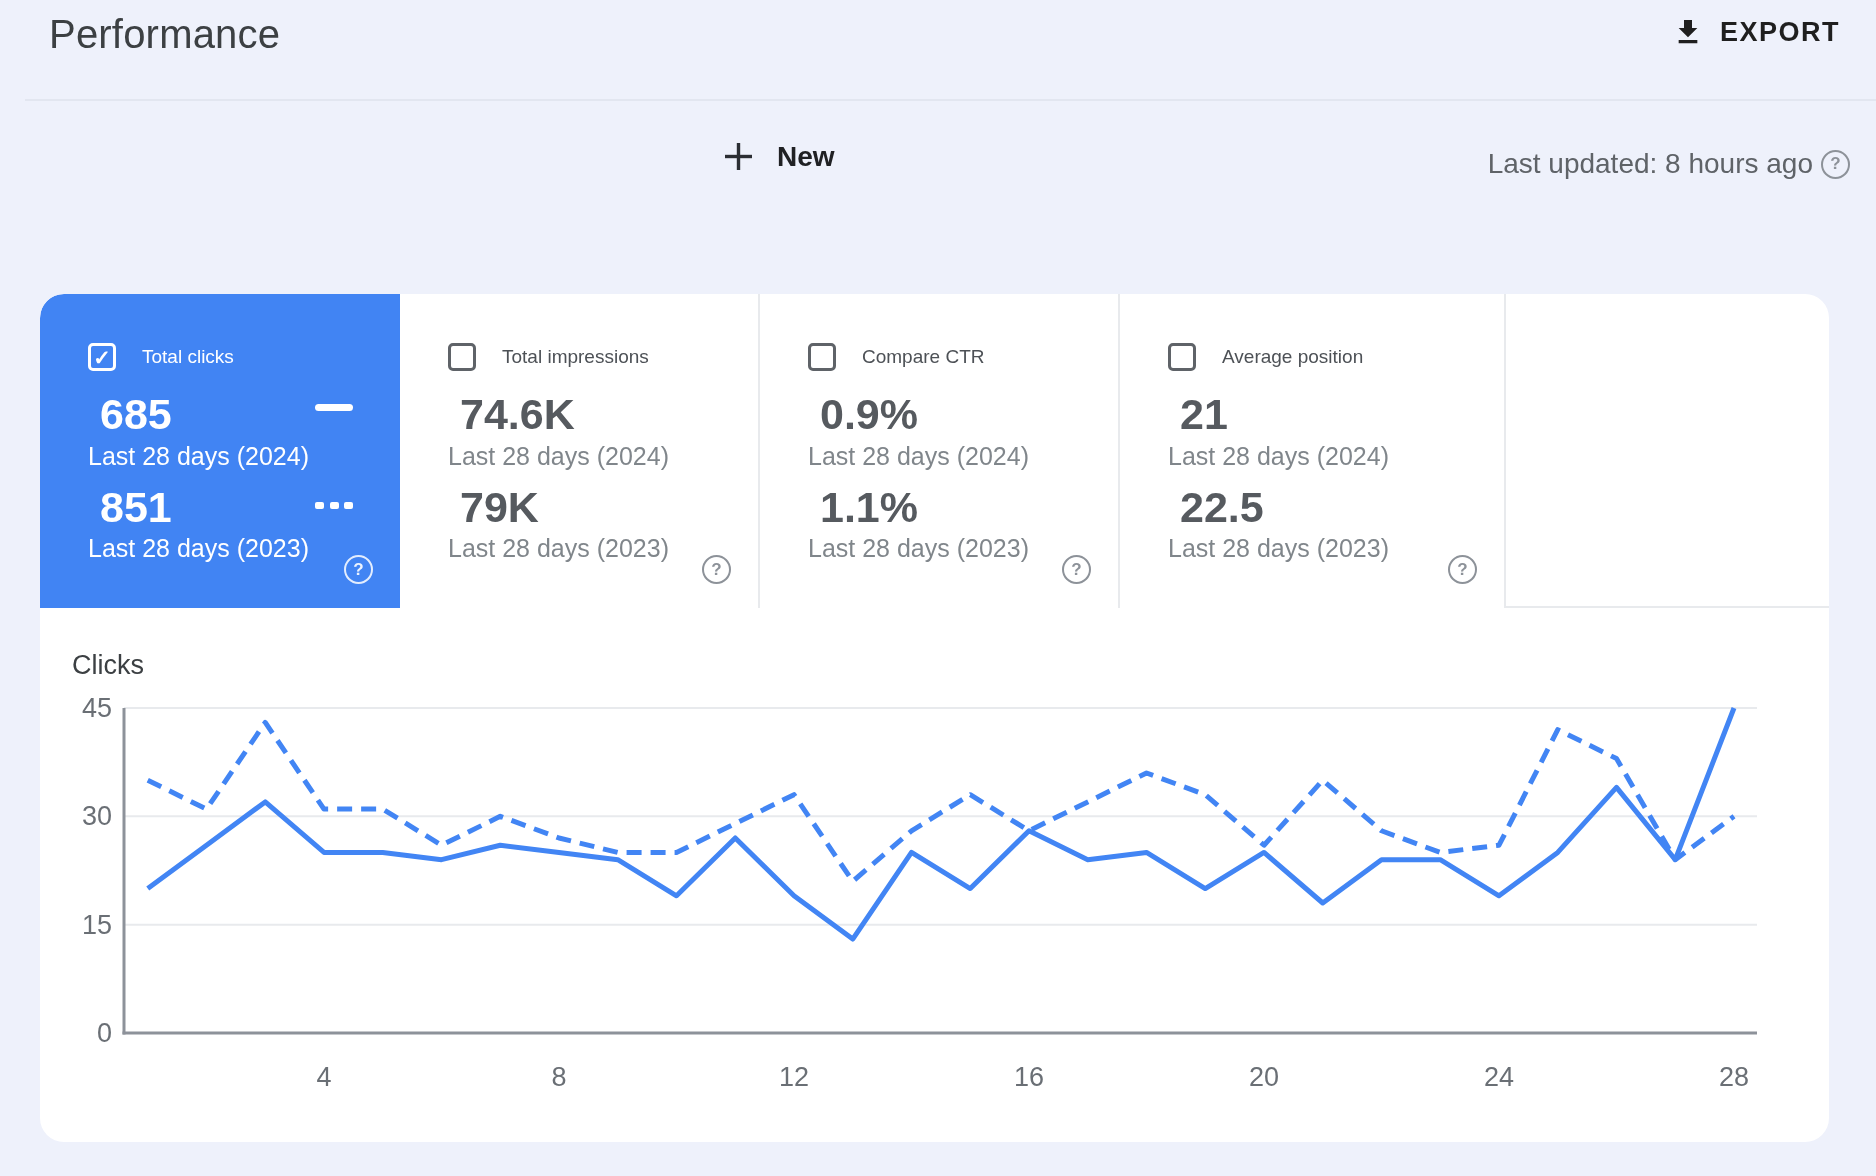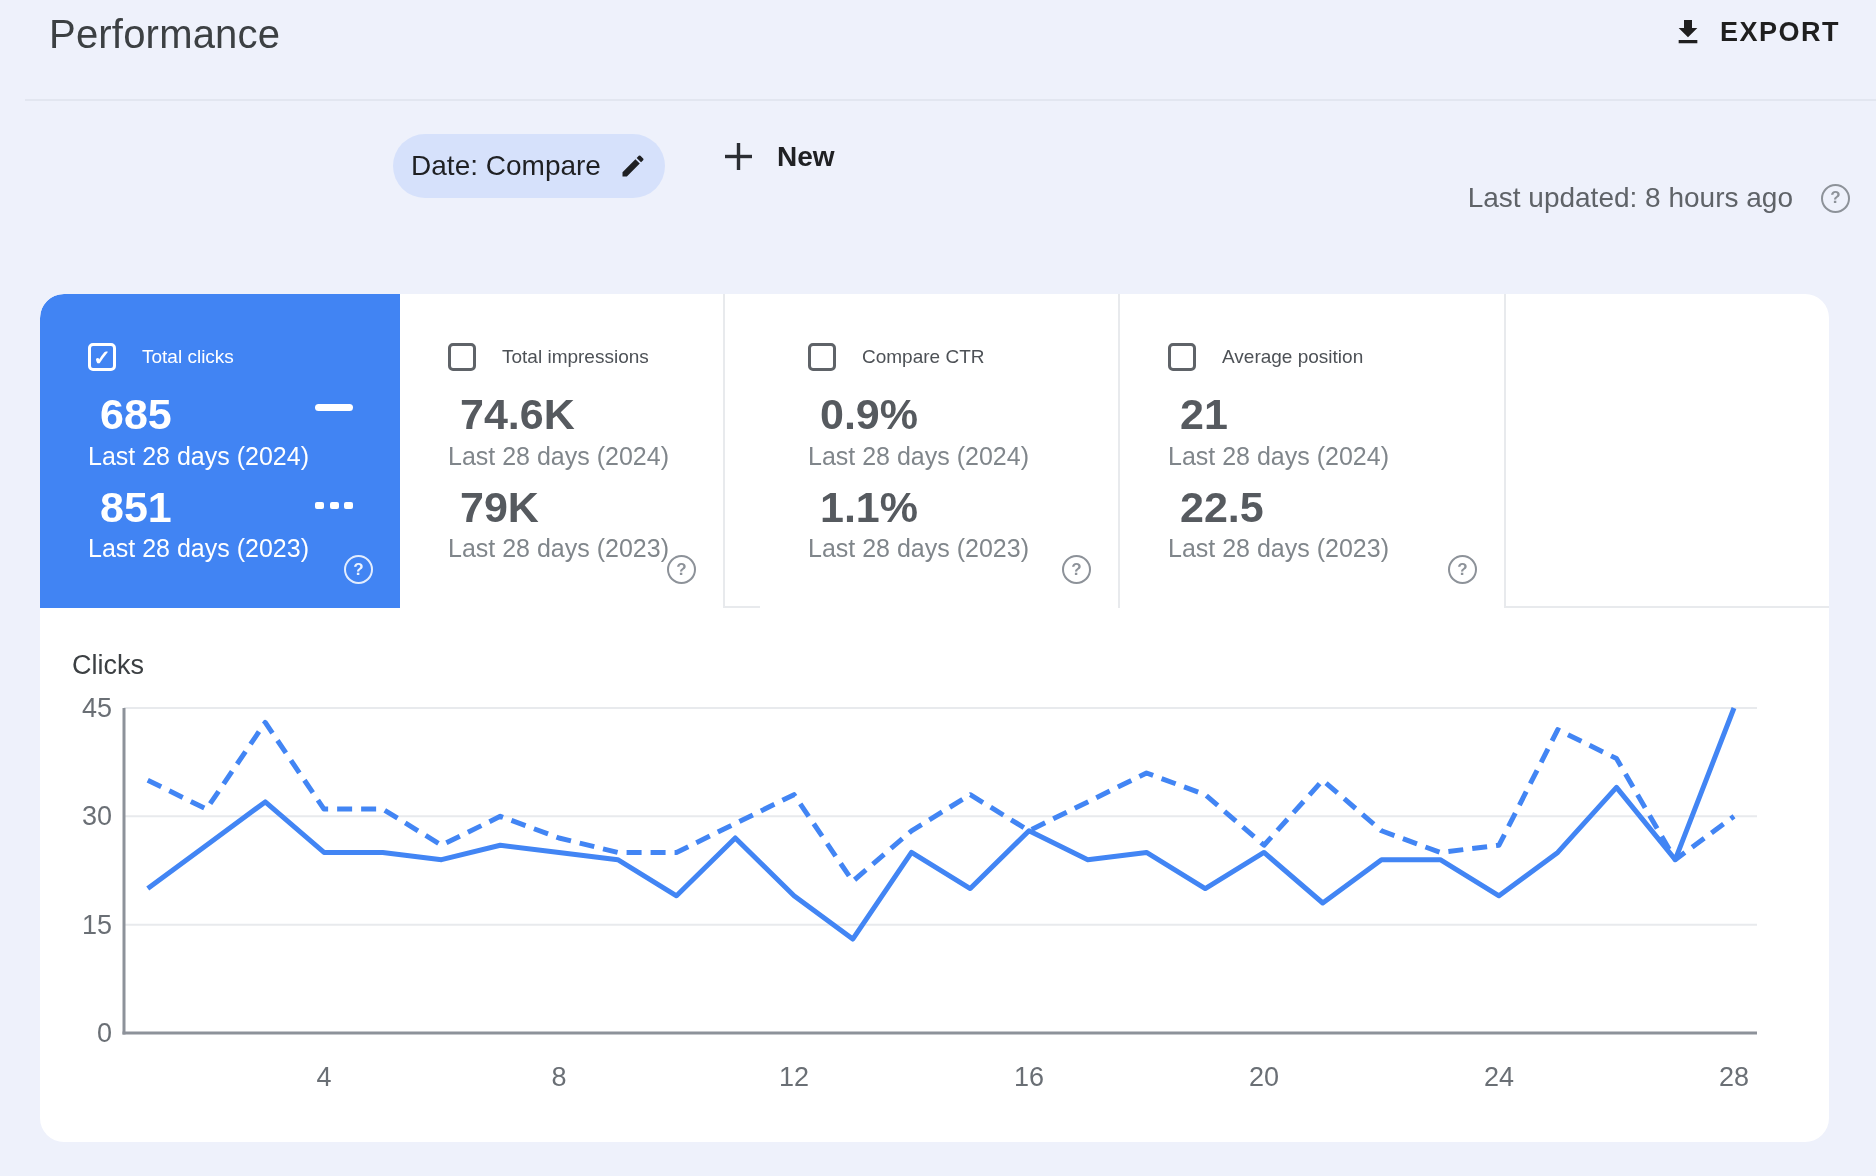--- a/index.html
+++ b/index.html
@@ -82,12 +82,6 @@
   </div>
   <div class="header-divider"></div>
 
-  <div class="chip chip-date">
-    <span class="chip-label">Date: Compare</span>
-    <svg viewBox="0 0 24 24">
-        <path d="M3 17.25V21h3.75L17.81 9.94l-3.75-3.75L3 17.25zM20.71 7.04a1 1 0 0 0 0-1.41l-2.34-2.34a1 1 0 0 0-1.41 0l-1.83 1.83 3.75 3.75 1.83-1.83z"></path>
-      </svg>
-  </div>
   <div class="new-btn">
     <svg viewBox="0 0 33 33" fill="none">
         <line x1="16.5" y1="3" x2="16.5" y2="30"></line>

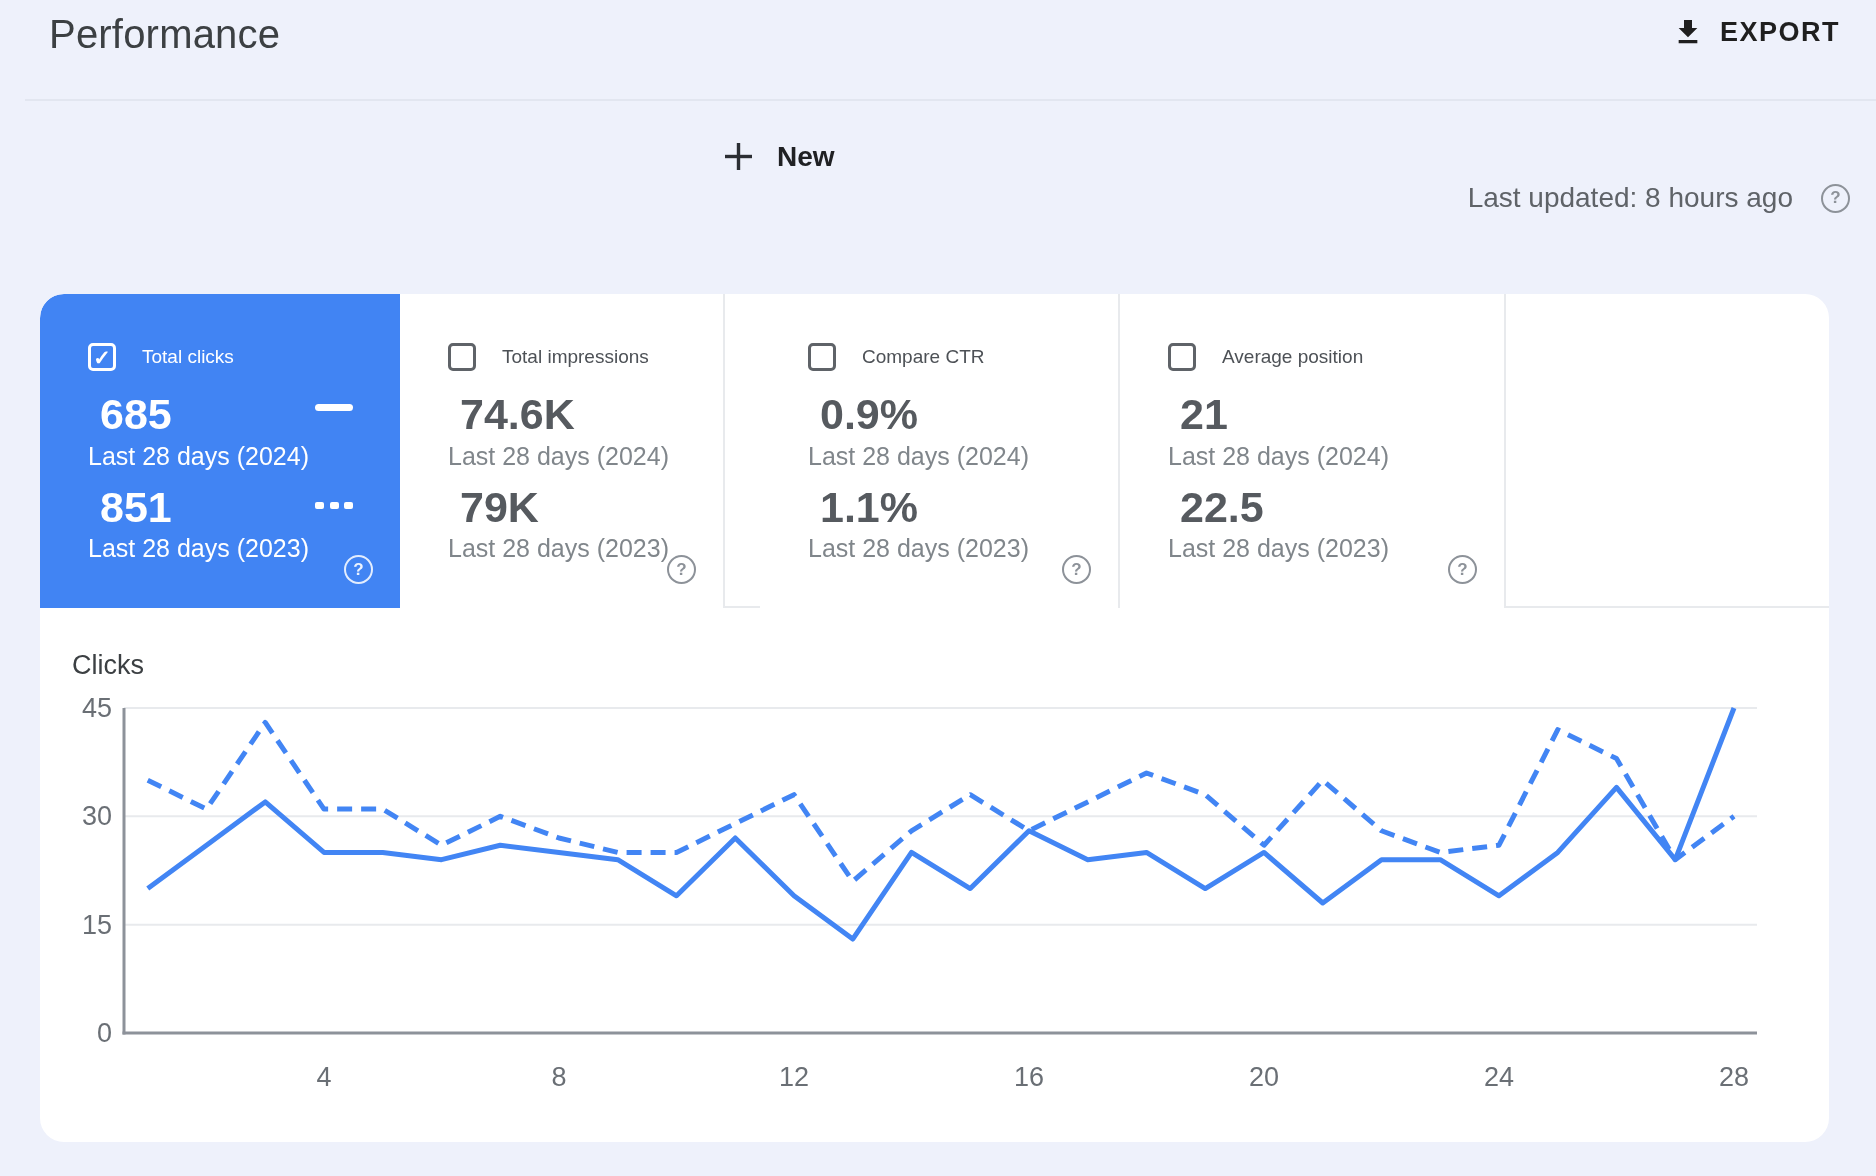--- a/index.html
+++ b/index.html
@@ -25,7 +25,7 @@
   .new-btn { position:absolute; left:722px; top:140px; display:flex; align-items:center; gap:22px; cursor:pointer; }
   .new-btn svg { width:33px; height:33px; stroke:#2b2e33; stroke-width:3.4; }
   .new-label { font-size:28px; font-weight:600; color:#202124; }
-  .last-updated { position:absolute; right:26px; top:148px; display:flex; align-items:center; gap:28px;margin-top:34px; }
+  .last-updated { position:absolute; right:26px; top:148px; display:flex; align-items:center; gap:8px; }
   .last-updated-text { font-size:28px; color:#5f6368; }
   .help-circle { width:29px; height:29px; border:2.5px solid #8d9299; border-radius:50%;
                  display:flex; align-items:center; justify-content:center;

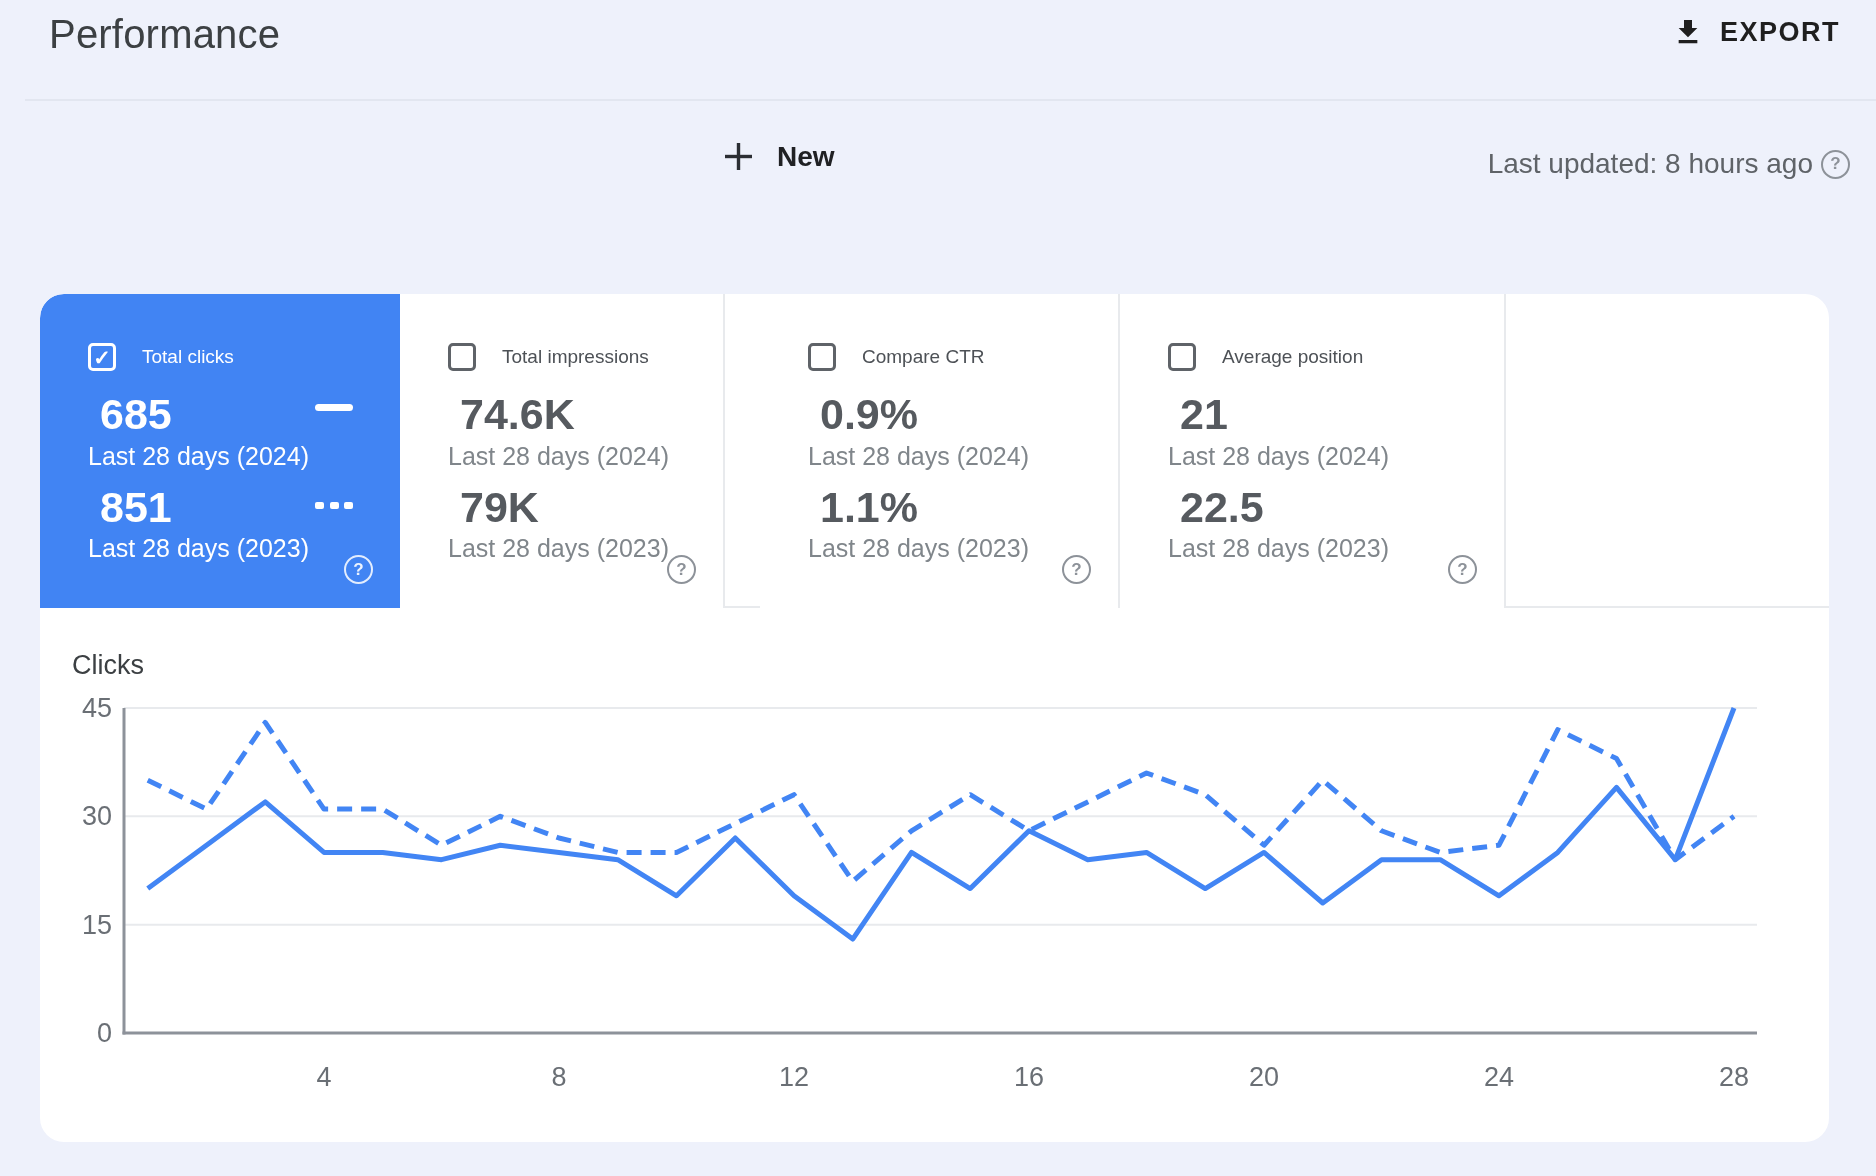--- a/index.html
+++ b/index.html
@@ -37,7 +37,7 @@
   .cards-row { position:absolute; left:0; top:0; width:100%; height:314px; border-bottom:2px solid #e8eaed; }
   .card { position:absolute; top:0; height:314px; border-right:2px solid #e8eaed; background:#fff; cursor:pointer; }
   .card-1 { left:0; width:360px; background:#4184f3; border-right:none; border-top-left-radius:24px; }
-  .card-2 { left:360px; width:325px; }
+  .card-2 { left:360px; width:360px; }
   .card-3 { left:720px; width:360px; }
   .card-4 { left:1080px; width:386px; }
 

